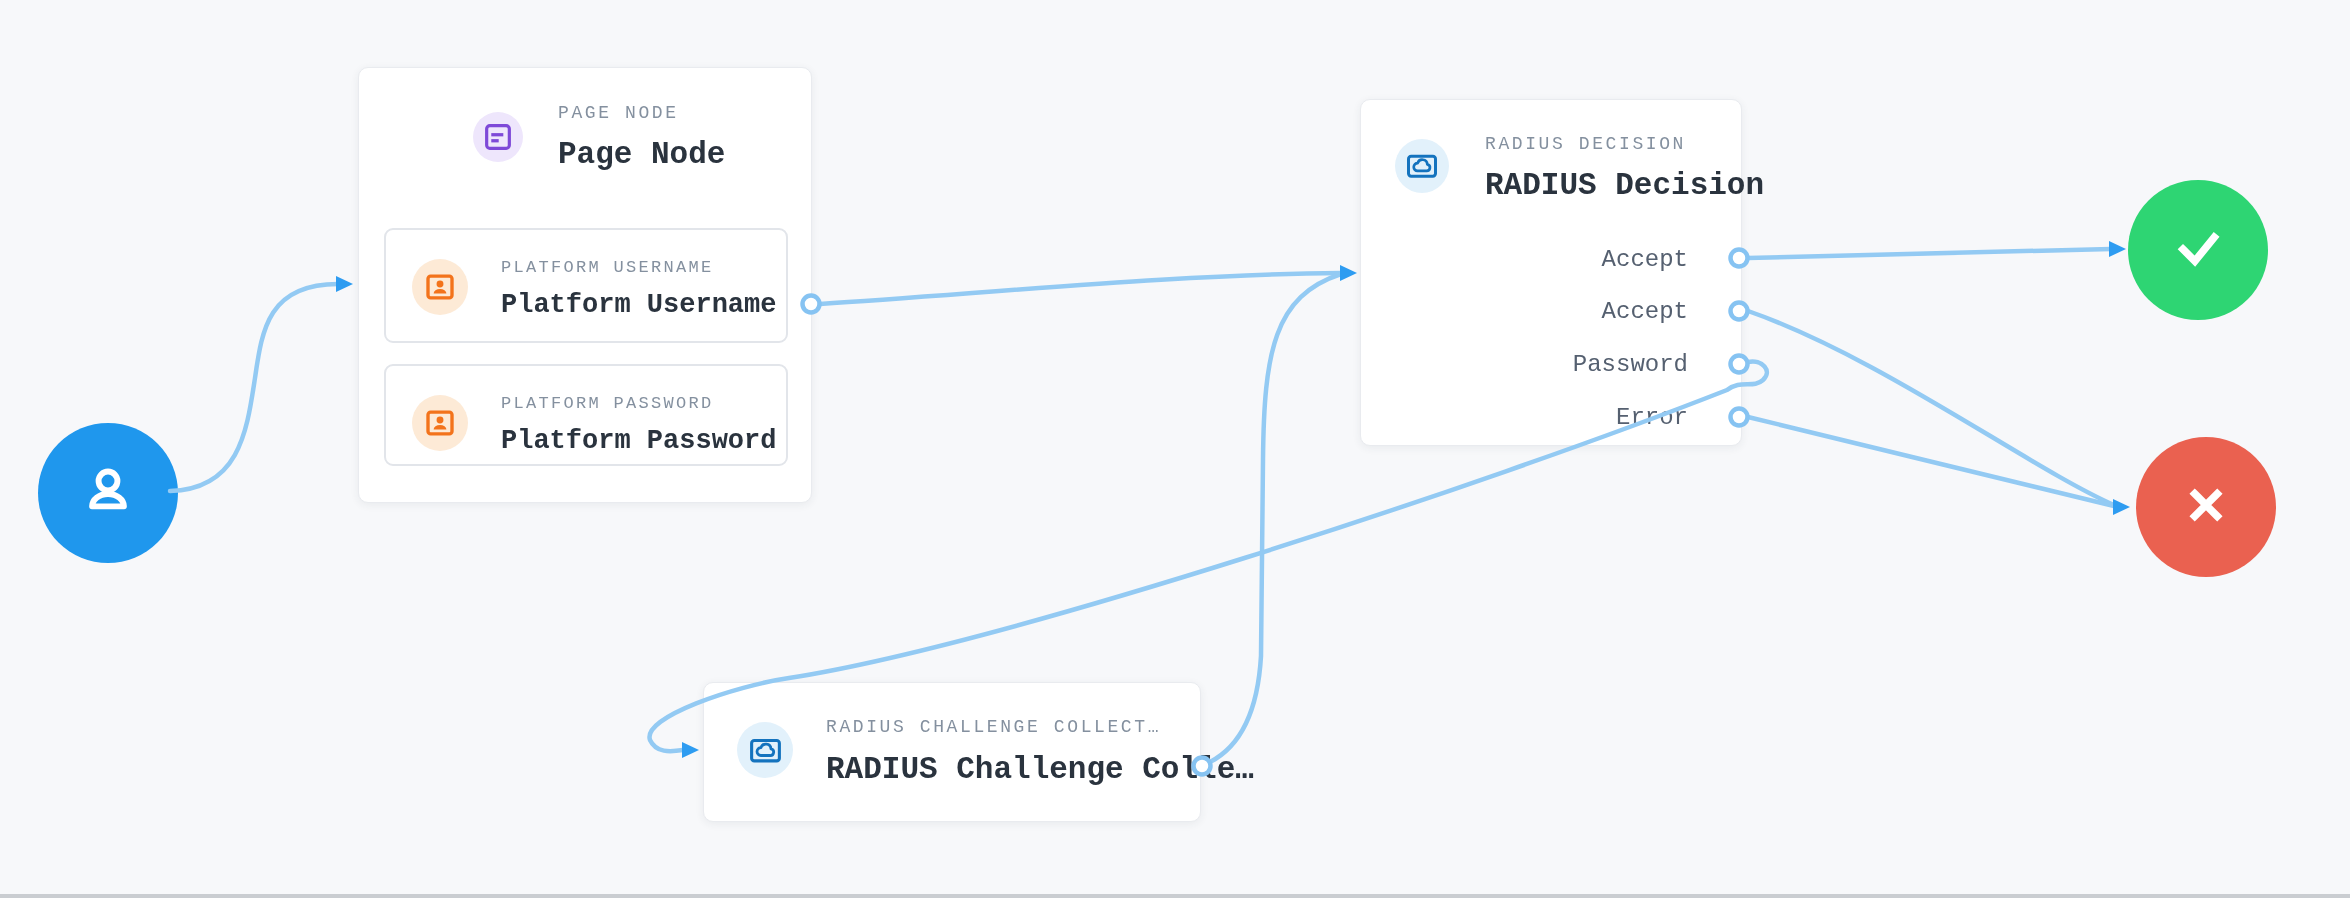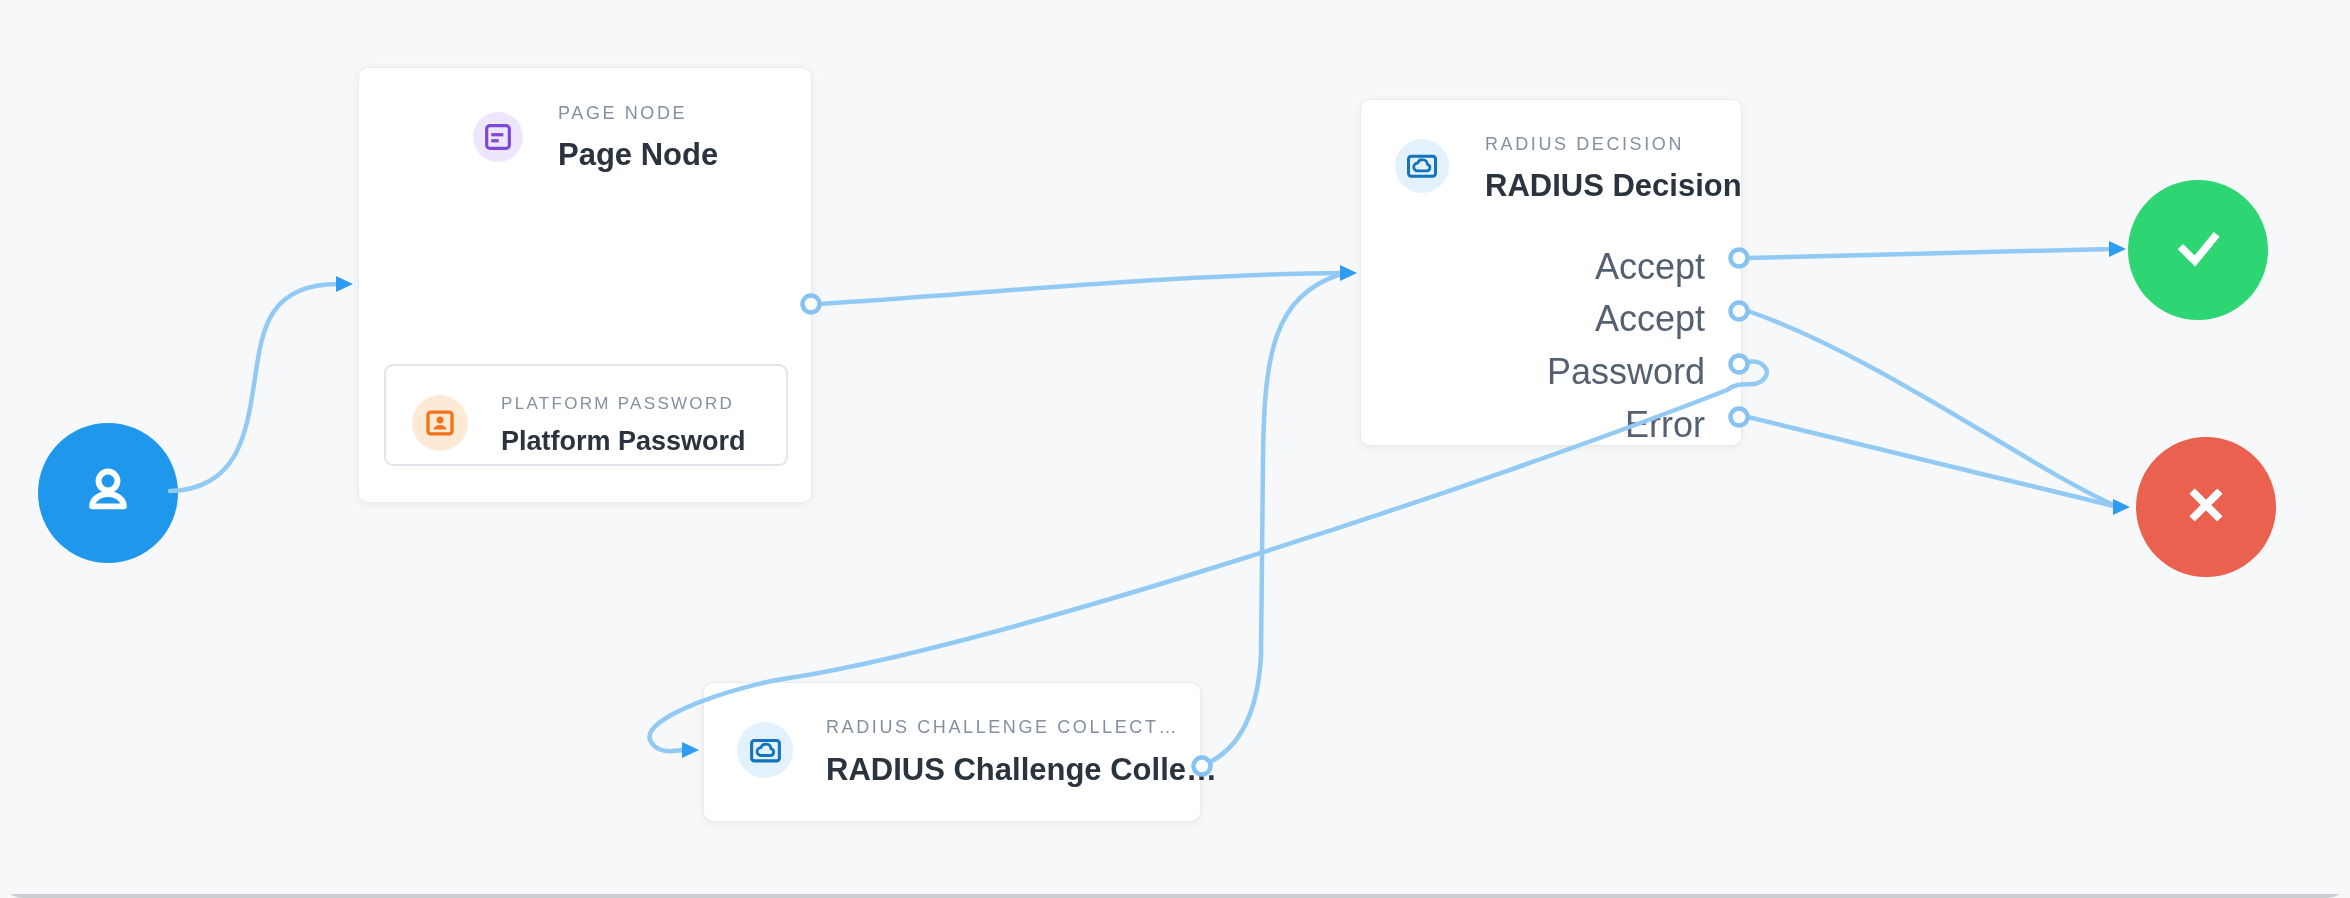--- a/index.html
+++ b/index.html
@@ -12,7 +12,7 @@
   }
   html,body{margin:0;padding:0;background:var(--bg);}
   .canvas{position:relative;width:2350px;height:898px;background:var(--bg);
-    font-family:Liberation Sans, sans-serif;overflow:hidden;border-radius:23px;}
+    font-family:Liberation Mono, monospace;overflow:hidden;}
   .bottom-strip{position:absolute;left:0;bottom:0;width:100%;height:4px;background:var(--strip);}
   .node-card{position:absolute;background:var(--card-bg);border:1px solid var(--card-border);
     border-radius:10px;box-shadow:0 2px 8px rgba(40,52,70,.07);box-sizing:border-box;}

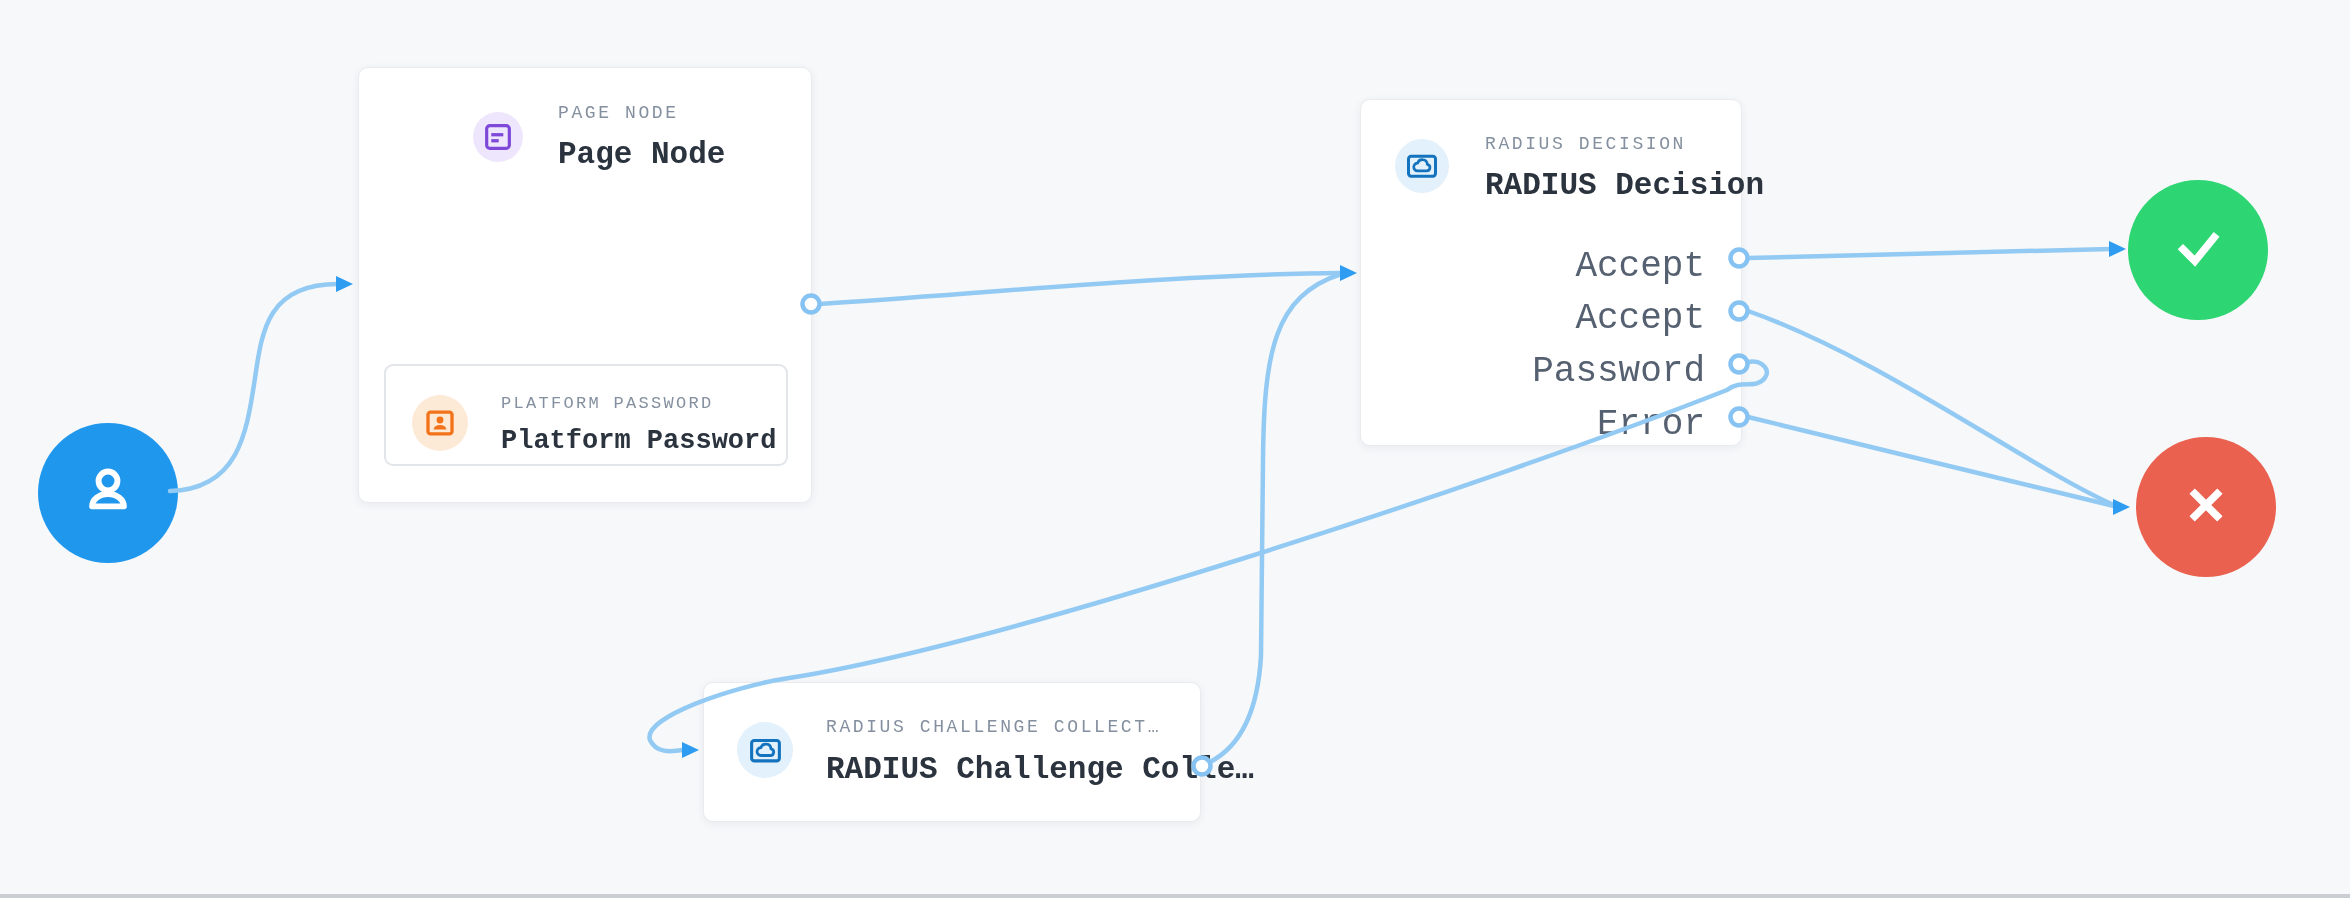--- a/index.html
+++ b/index.html
@@ -56,6 +56,17 @@
     <div class="cat-label" style="left:199px;top:35px;">PAGE NODE</div>
     <div class="card-title" style="left:199px;top:69px;">Page Node</div>
 
+    <div class="sub-card" style="left:25px;top:160px;width:404px;height:115px;">
+      <div class="icon-circle" style="left:26px;top:29px;width:56px;height:56px;background:var(--orange-bg);">
+        <svg width="36" height="36" viewBox="0 0 48 48">
+          <rect x="8" y="9.5" width="32" height="29" rx="3.5" fill="none" stroke="var(--orange)" stroke-width="4.5"></rect>
+          <circle cx="24" cy="20" r="4.6" fill="var(--orange)"></circle>
+          <path d="M15.5 32.5 a8.5,6 0 0 1 17 0 z" fill="var(--orange)"></path>
+        </svg>
+      </div>
+      <div class="sub-label" style="left:115px;top:28px;">PLATFORM USERNAME</div>
+      <div class="sub-title" style="left:115px;top:60px;">Platform Username</div>
+    </div>
 
     <div class="sub-card" style="left:25px;top:296px;width:404px;height:102px;">
       <div class="icon-circle" style="left:26px;top:29px;width:56px;height:56px;background:var(--orange-bg);">

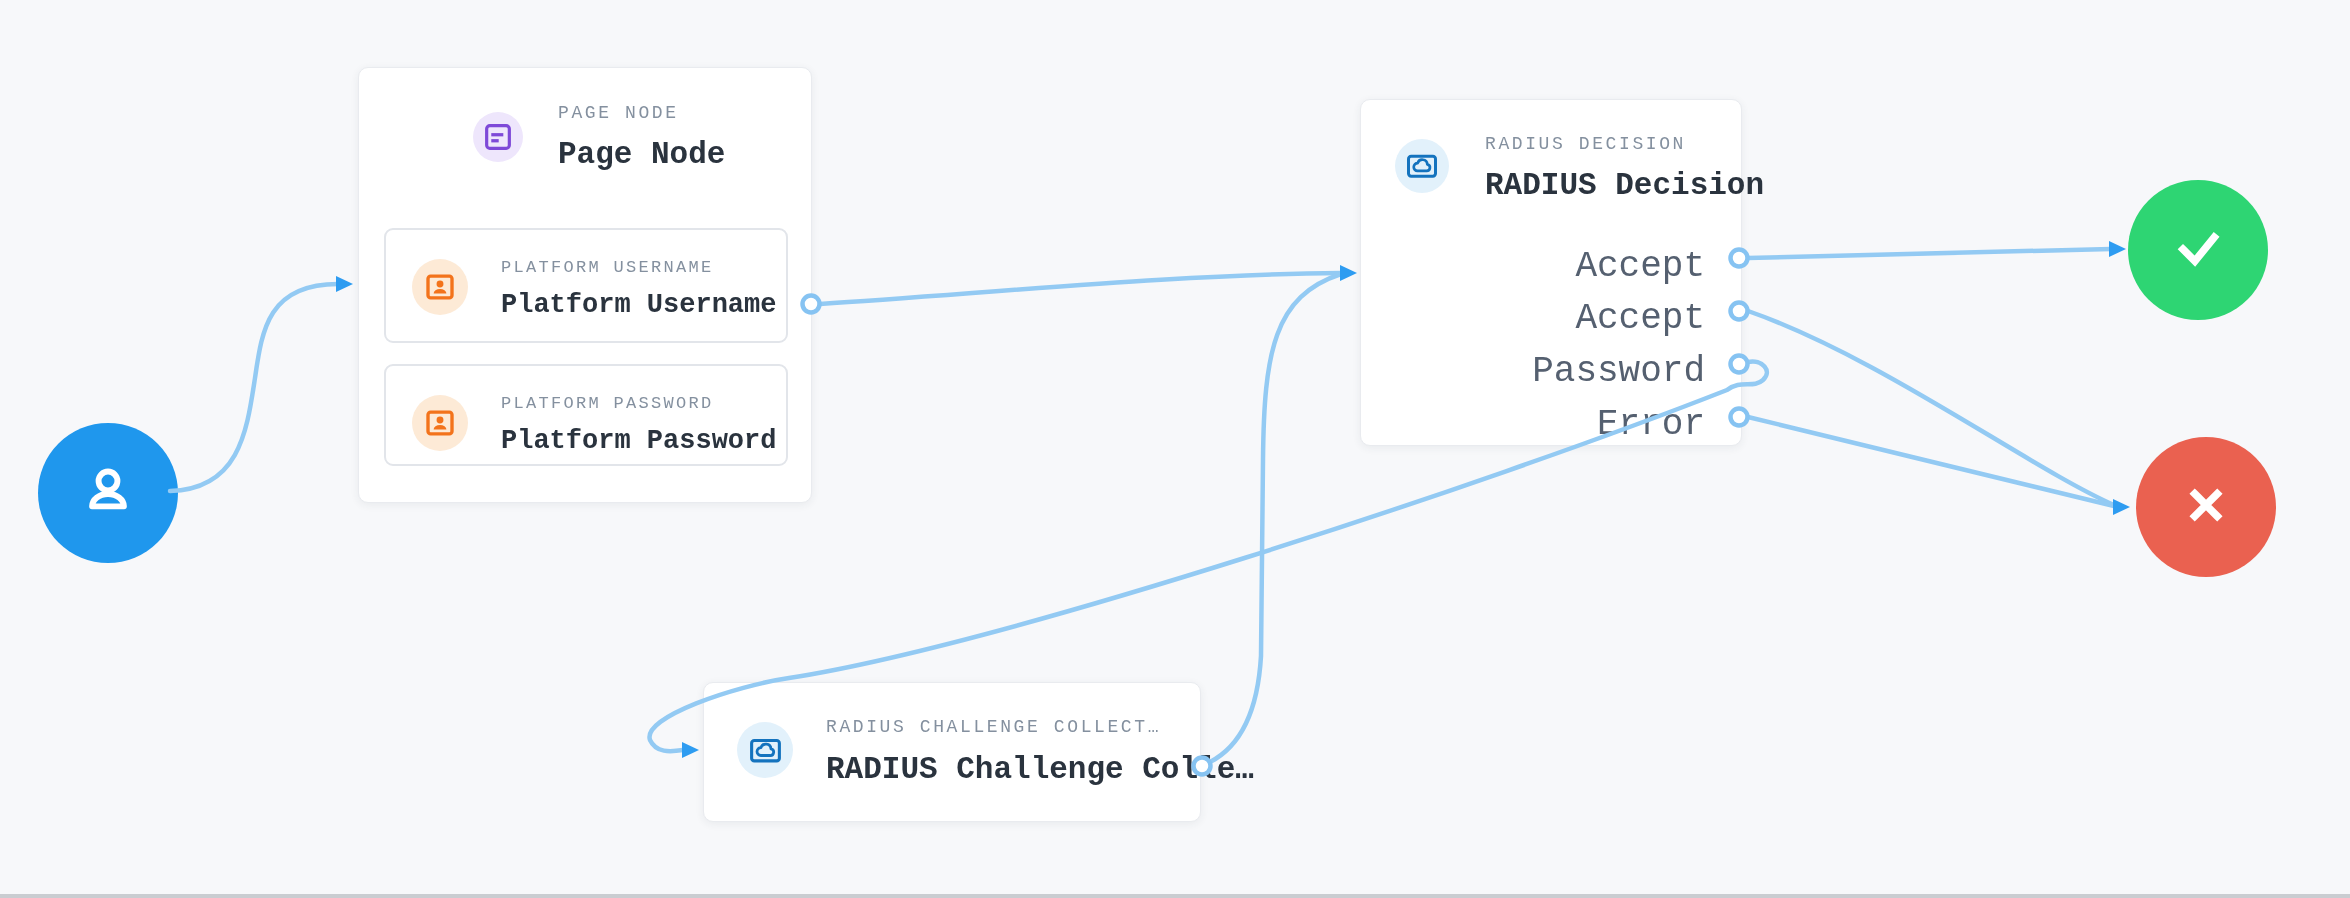--- a/index.html
+++ b/index.html
@@ -23,7 +23,7 @@
   .card-title{position:absolute;font-size:31px;font-weight:700;color:var(--title);white-space:nowrap;}
   .sub-label{position:absolute;font-size:17px;letter-spacing:2.3px;color:var(--label);white-space:nowrap;}
   .sub-title{position:absolute;font-size:27px;font-weight:700;color:var(--title);white-space:nowrap;}
-  .output-row{position:absolute;right:36px;font-size:36px;color:var(--output);white-space:nowrap;}
+  .output-row{position:absolute;right:53px;font-size:24px;color:var(--output);white-space:nowrap;}
   .terminal{position:absolute;width:140px;height:140px;border-radius:50%;
     display:flex;align-items:center;justify-content:center;}
   .edges{position:absolute;left:0;top:0;z-index:3;}

